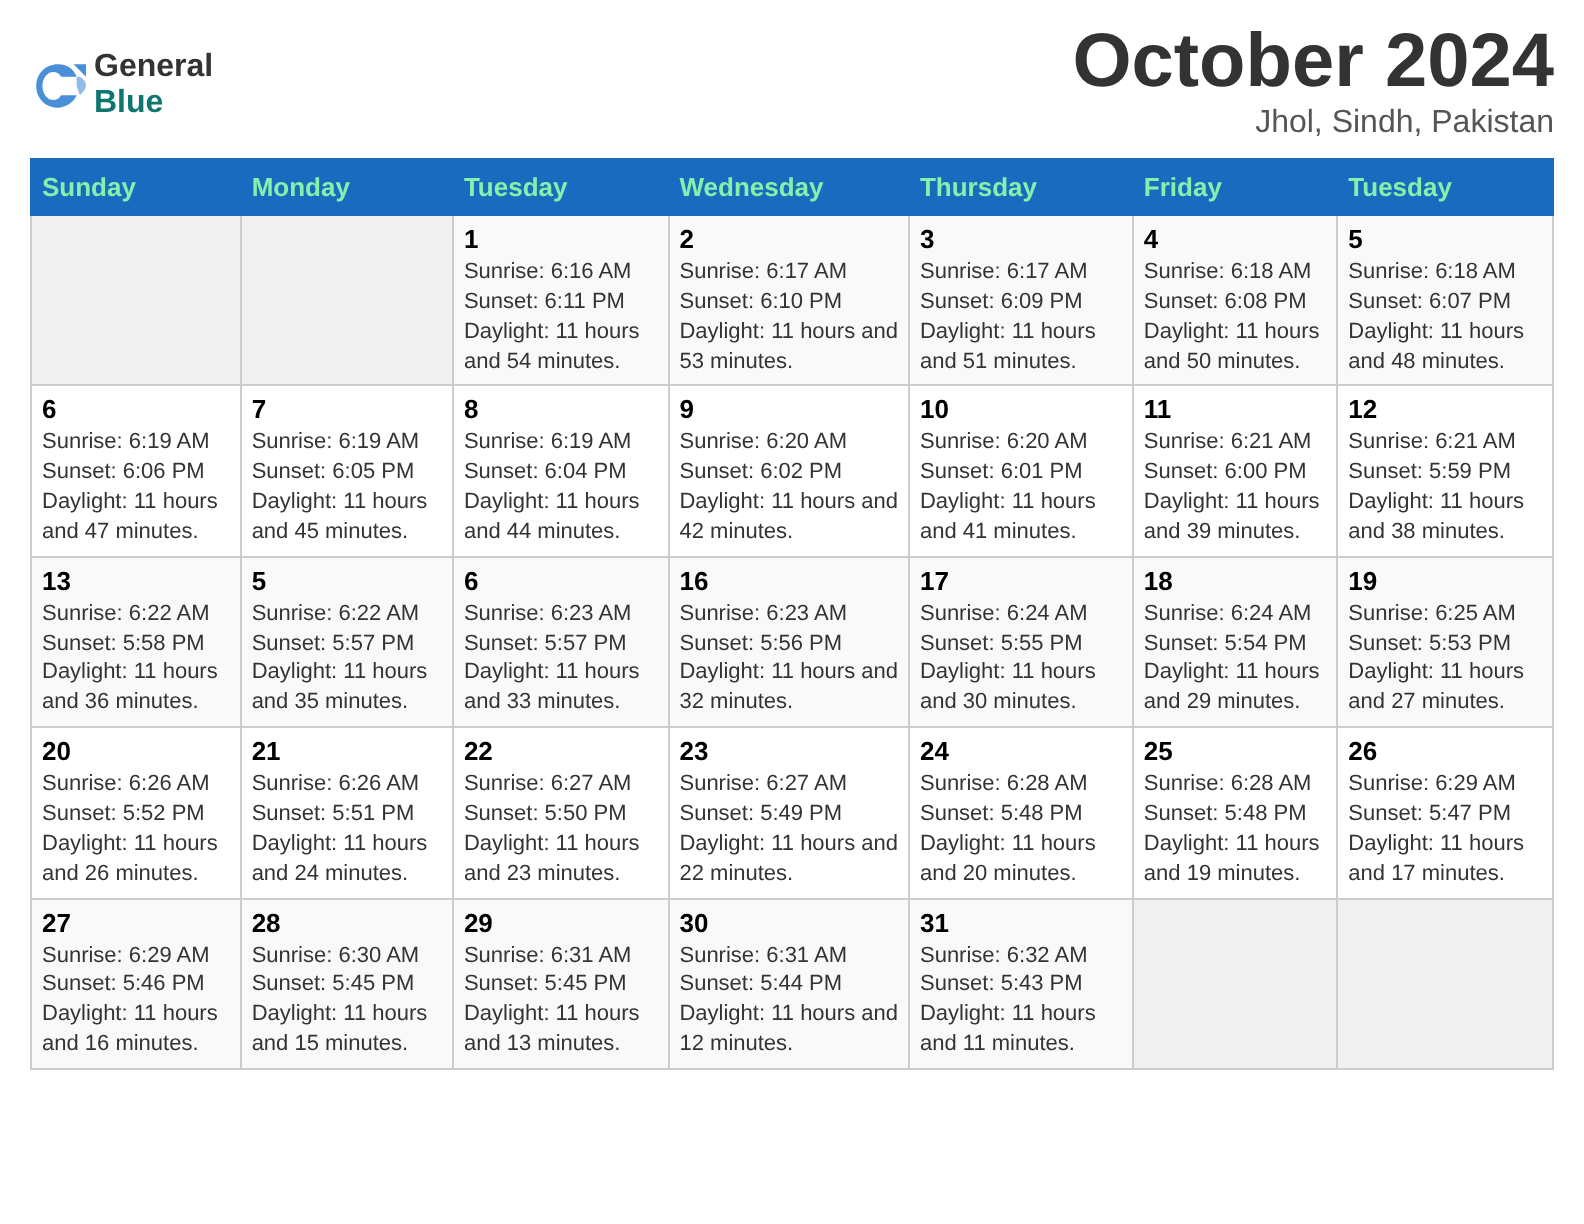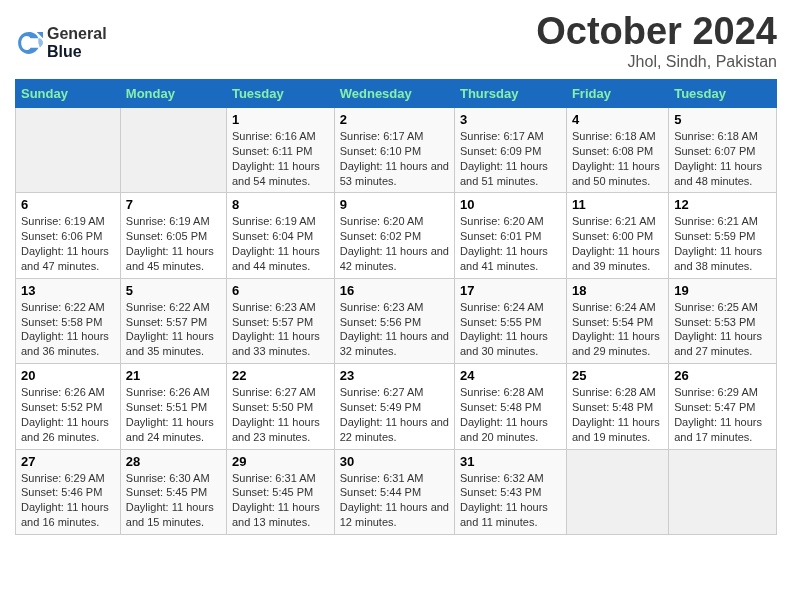--- a/index.html
+++ b/index.html
@@ -39,7 +39,7 @@
     .logo-blue {
       font-size: 16px;
       font-weight: bold;
-      color: #0f172a;
+      color: #0f766e;
     }
     .logo-icon {
       width: 28px;

